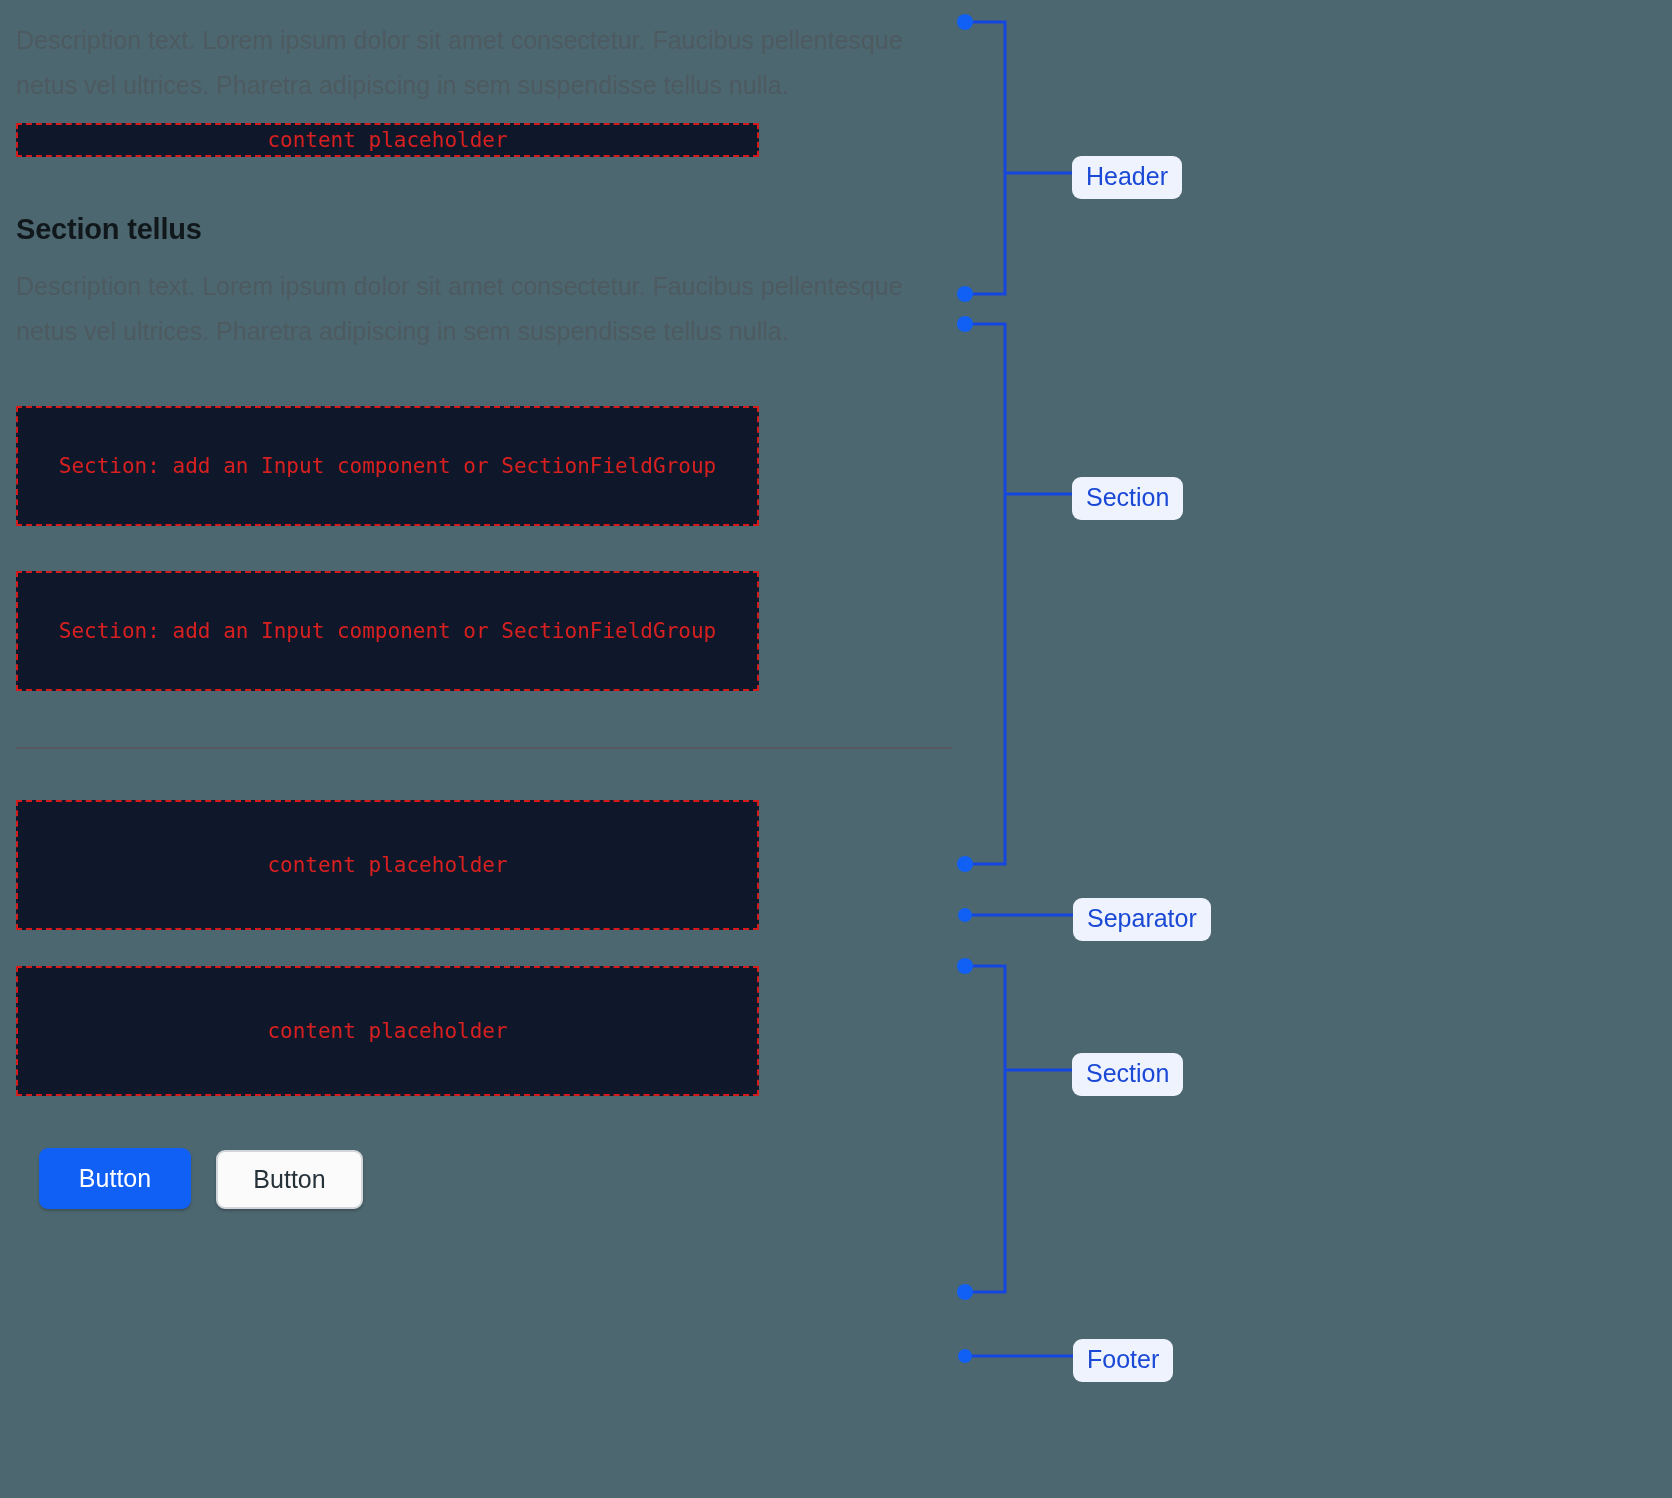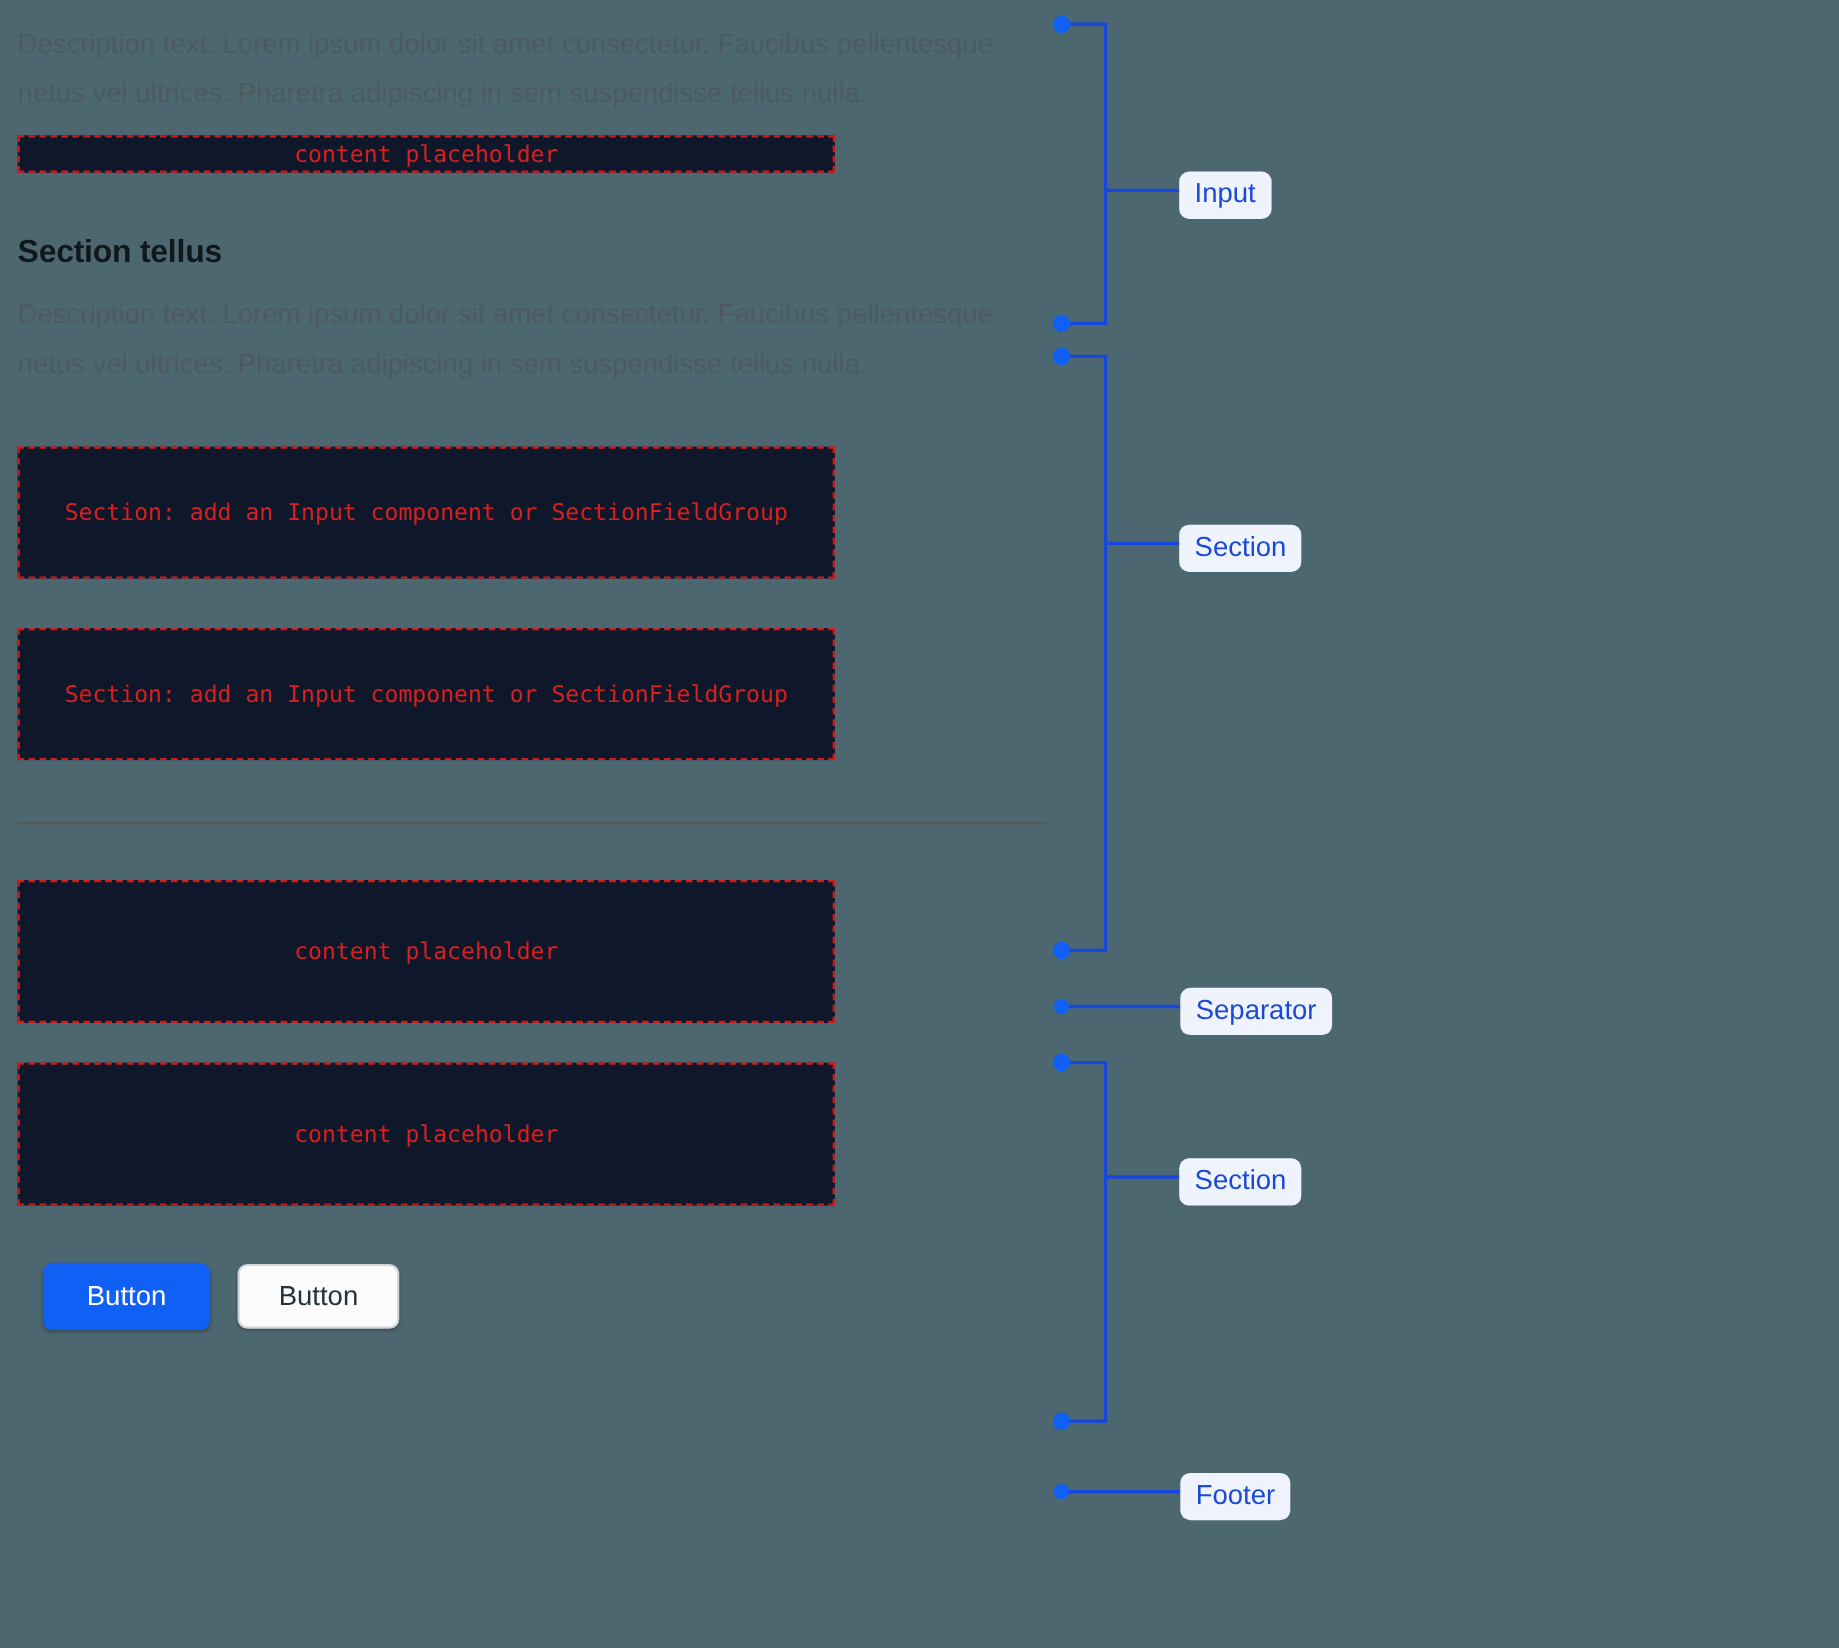--- a/index.html
+++ b/index.html
@@ -192,7 +192,7 @@
     </g>
   </svg>
 
-  <div class="anno-pill" style="left:1072px; top:156px;">Input</div>
+  <div class="anno-pill" style="left:1072px; top:156px;">Header</div>
 
   <div class="anno-pill" style="left:1072px; top:477px;">Section</div>
 

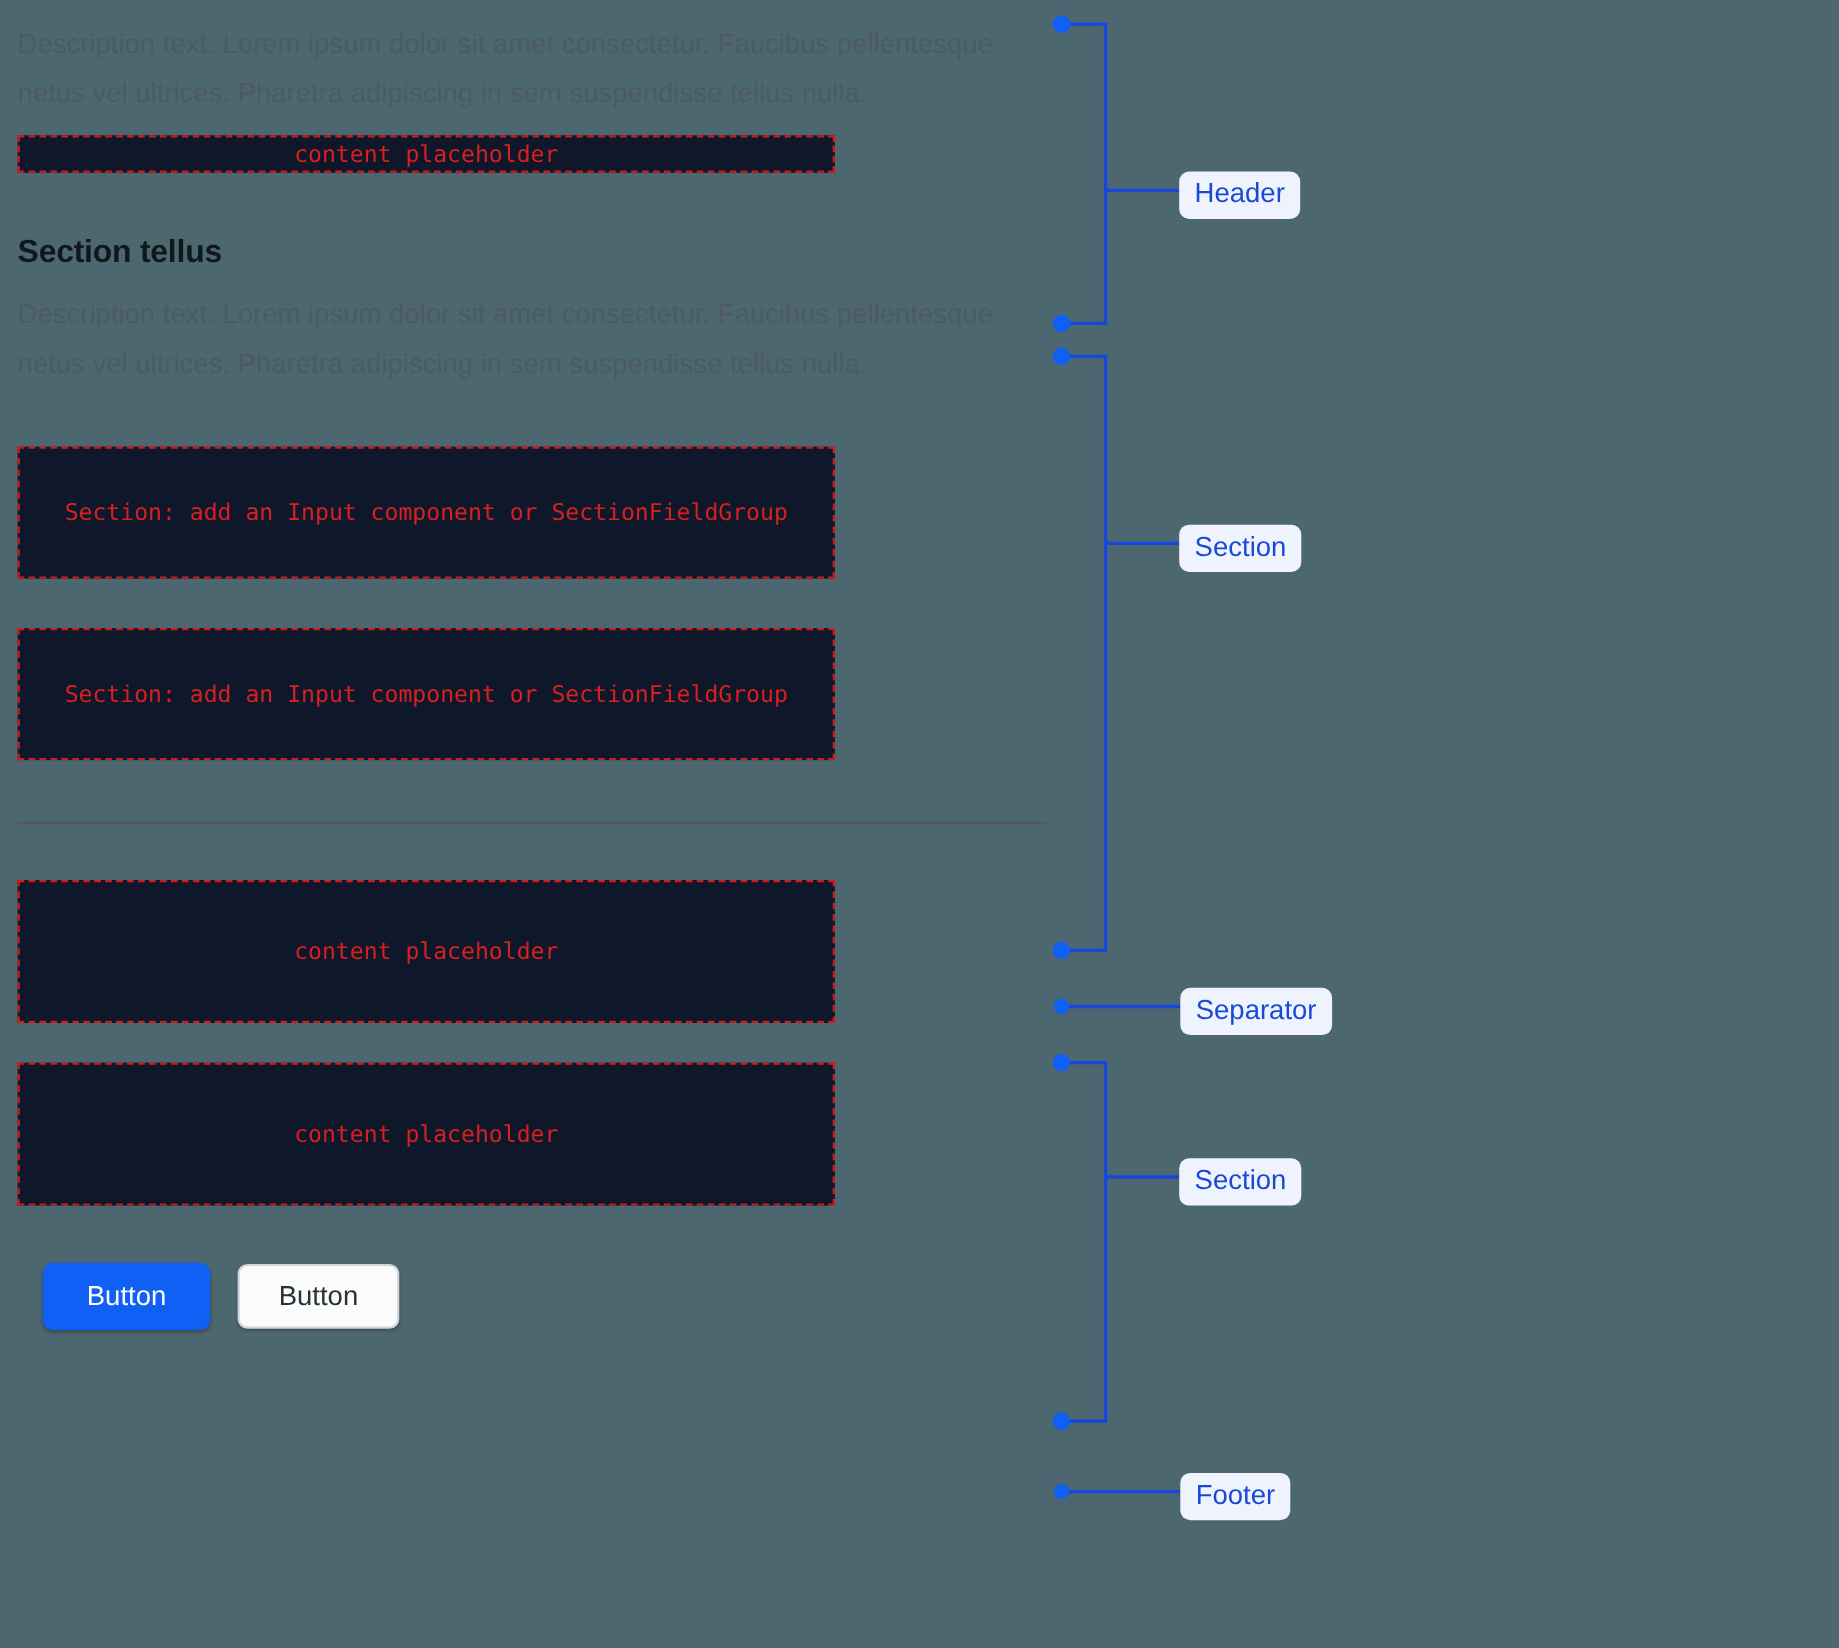--- a/index.html
+++ b/index.html
@@ -74,7 +74,7 @@
   
   .footer-row {
     display: flex;
-    align-items: center;
+    align-items: flex-end;
     gap: 25px;
     padding-left: 23px;
   }

